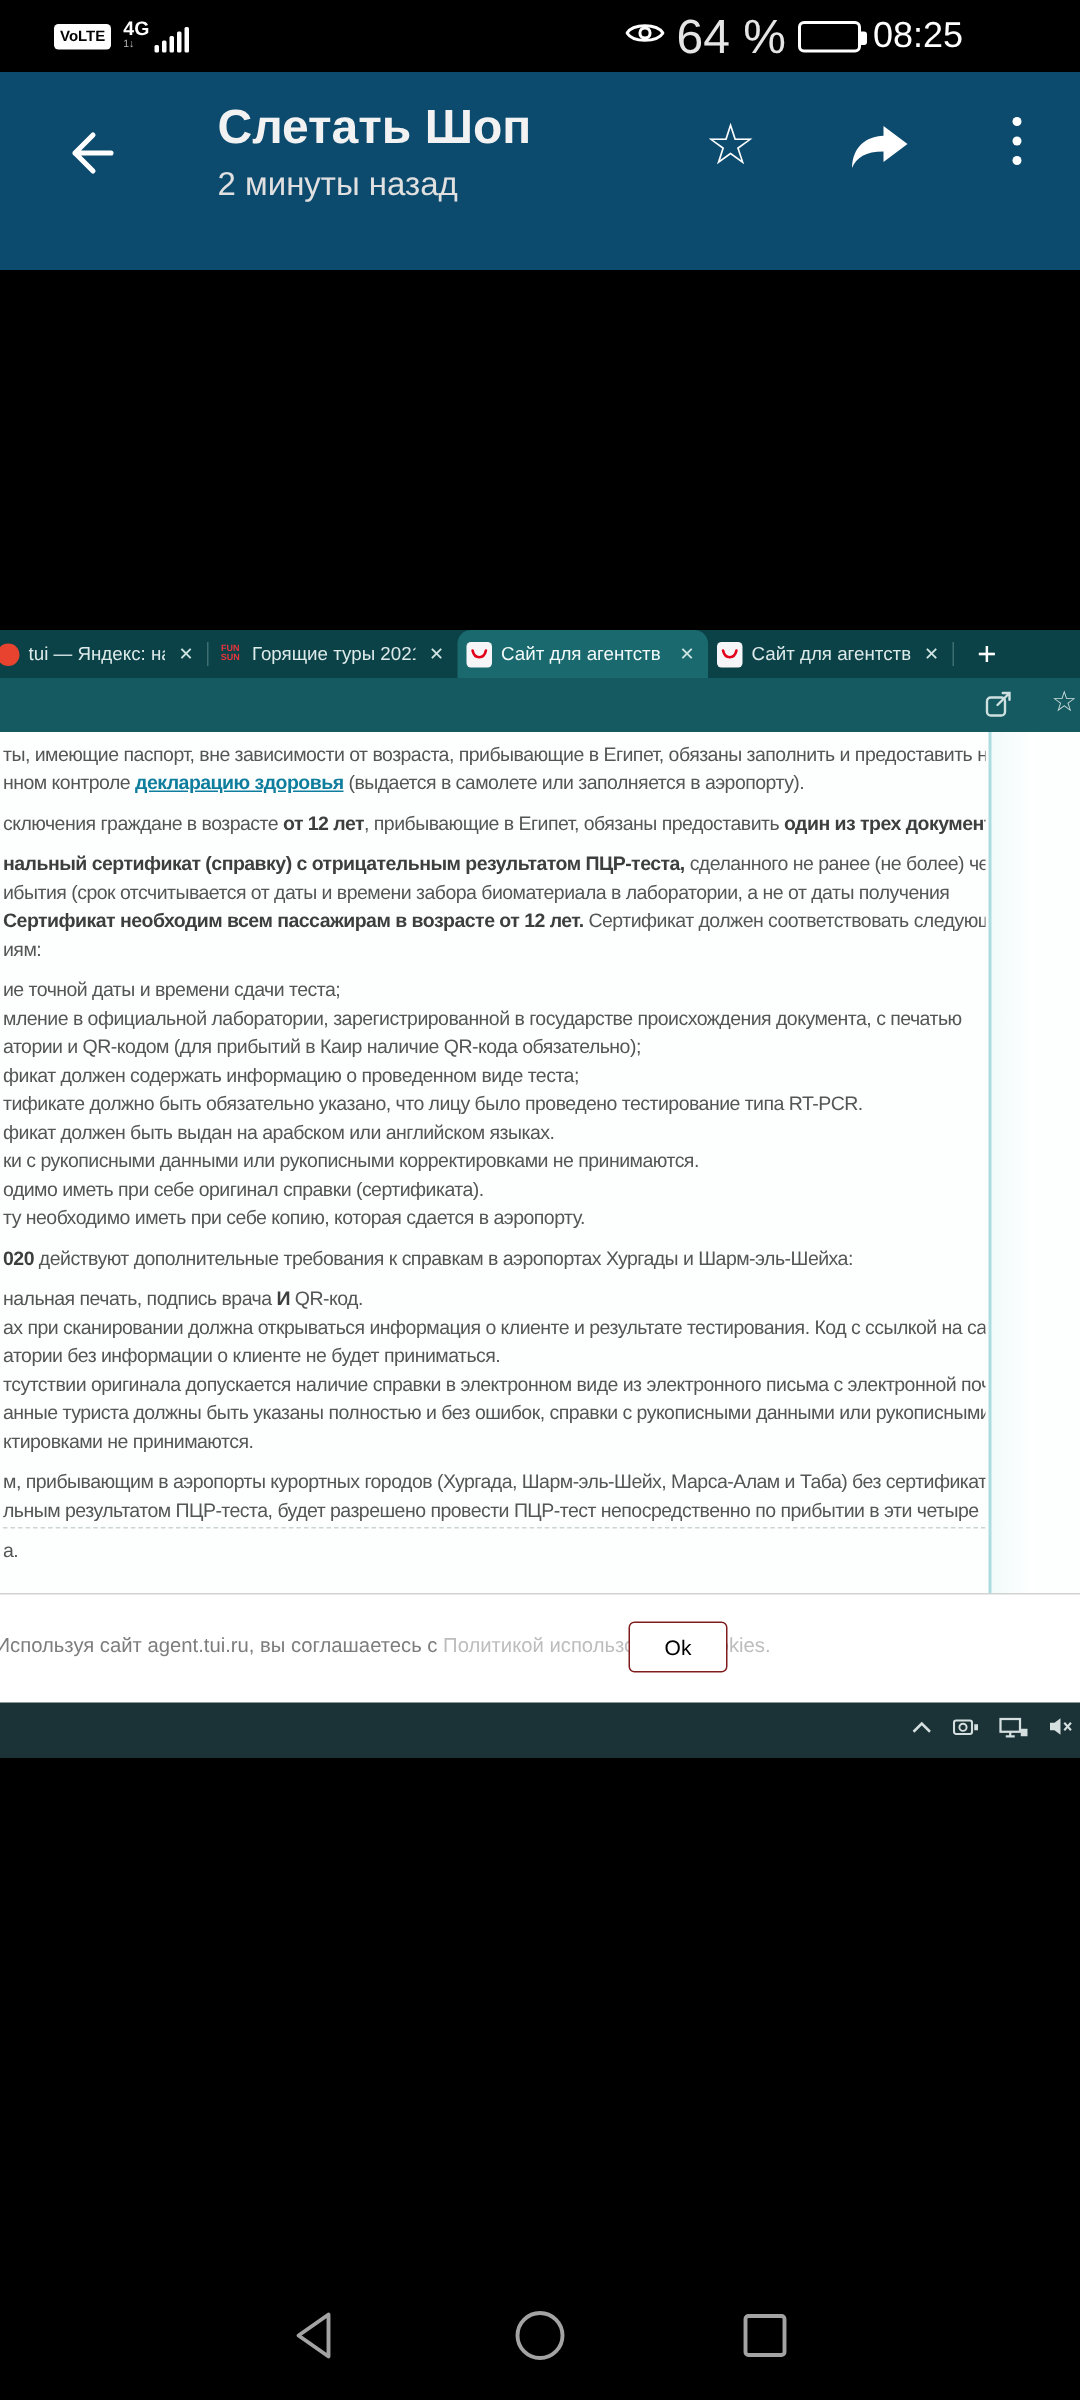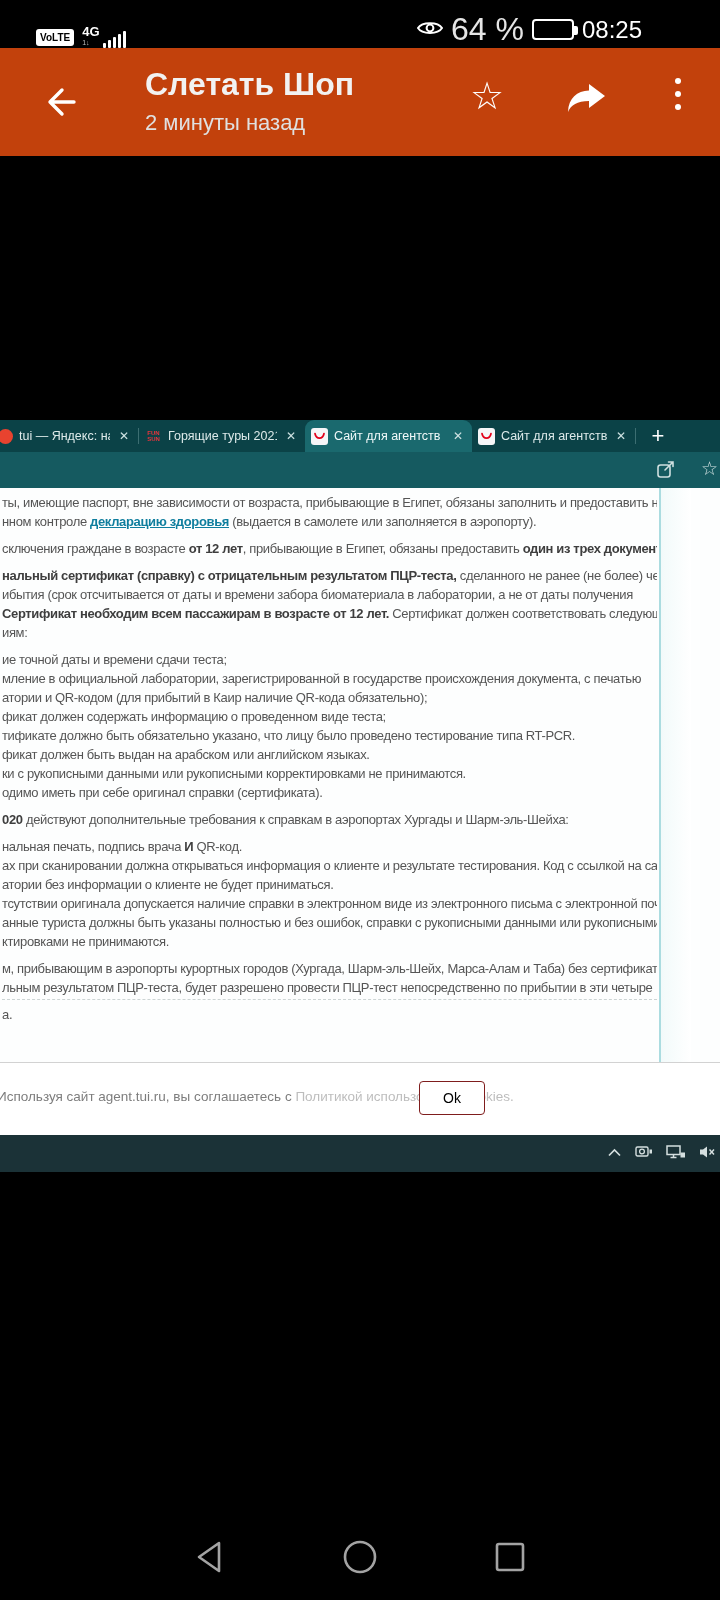--- a/index.html
+++ b/index.html
@@ -8,7 +8,7 @@
 
   
   .status-bar{position:absolute;top:0;left:0;width:652px;height:48px;background:#000;
-              display:flex;align-items:flex-end;justify-content:space-between;padding:0 10px;box-sizing:border-box;}
+              display:flex;align-items:center;justify-content:space-between;padding:0 10px;box-sizing:border-box;}
   .sb-left,.sb-right{display:flex;align-items:center;gap:8px;}
   .volte-badge{background:#fff;color:#000;font-weight:bold;font-size:10px;border-radius:3px;
                padding:3px 4px;letter-spacing:0;margin-left:26px;}

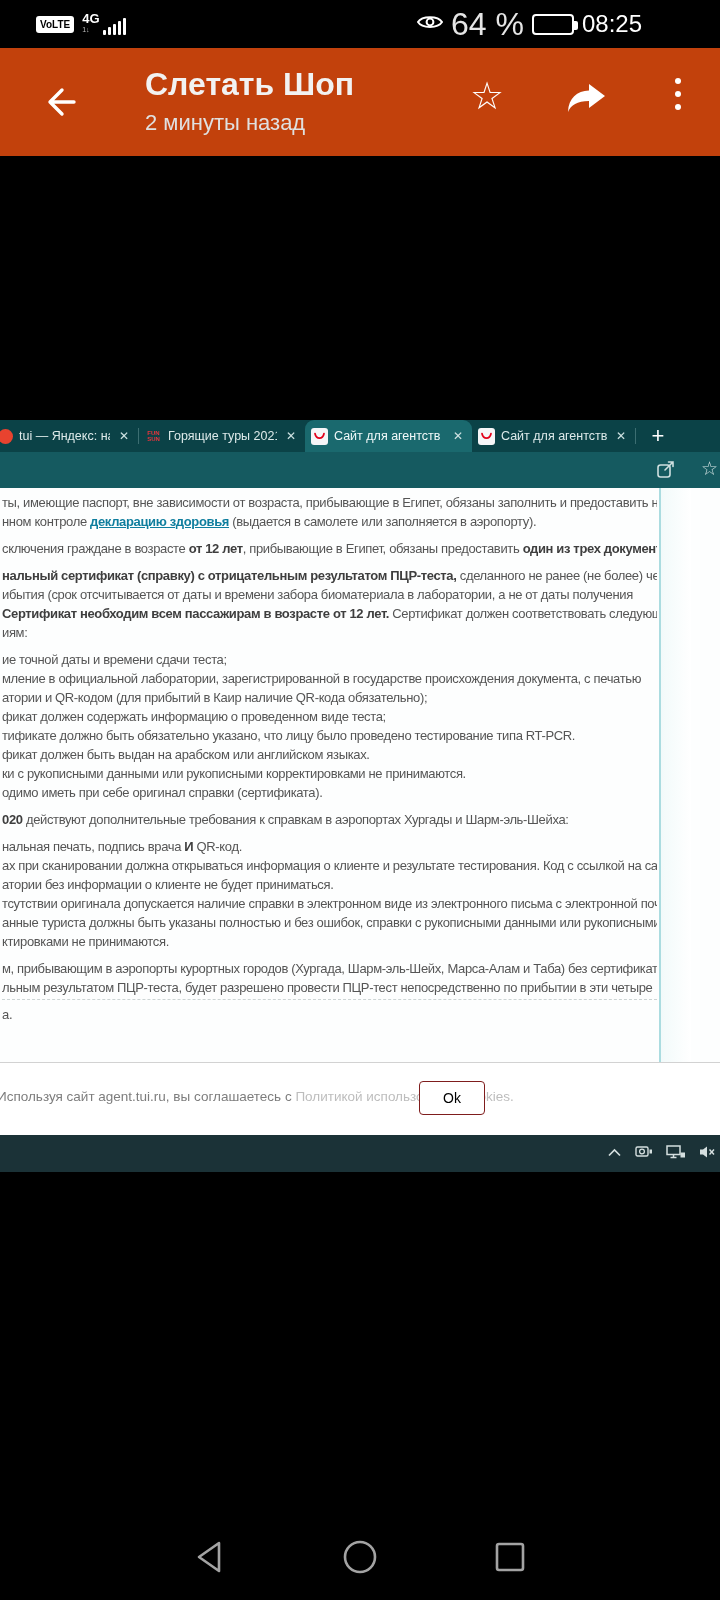--- a/index.html
+++ b/index.html
@@ -24,7 +24,7 @@
   .time{color:#fff;font-size:24px;}
 
   
-  .app-header{position:absolute;top:48px;left:0;width:720px;height:108px;background:#c2410c;}
+  .app-header{position:absolute;top:48px;left:0;width:720px;height:132px;background:#0c4a6e;}
   .back-btn{position:absolute;left:38px;top:34px;width:40px;height:40px;}
   .hdr-title{position:absolute;left:145px;top:18px;color:#f2f2f2;font-size:32px;font-weight:bold;}
   .hdr-sub{position:absolute;left:145px;top:62px;color:#e0e0e0;font-size:22px;}

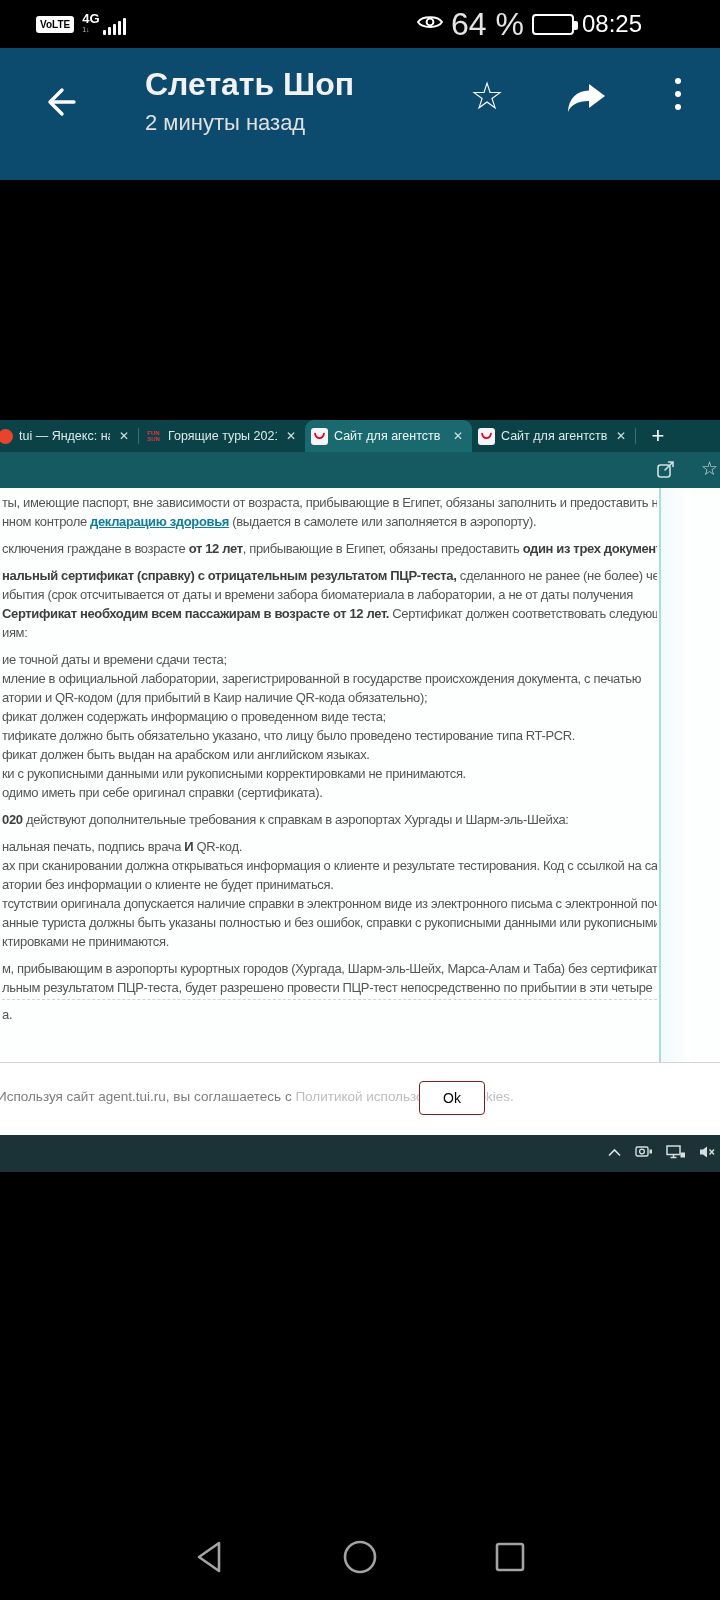--- a/index.html
+++ b/index.html
@@ -201,6 +201,7 @@
         <div class="line"><span>фикат должен быть выдан на арабском или английском языках.</span></div>
         <div class="line"><span>ки с рукописными данными или рукописными корректировками не принимаются.</span></div>
         <div class="line"><span>одимо иметь при себе оригинал справки (сертификата).</span></div>
+        <div class="line"><span>ту необходимо иметь при себе копию, которая сдается в аэропорту.</span></div>
         <div class="spacer"></div>
         <div class="line"><span class="b">020</span><span> действуют дополнительные требования к справкам в аэропортах Хургады и Шарм-эль-Шейха:</span></div>
         <div class="spacer"></div>

